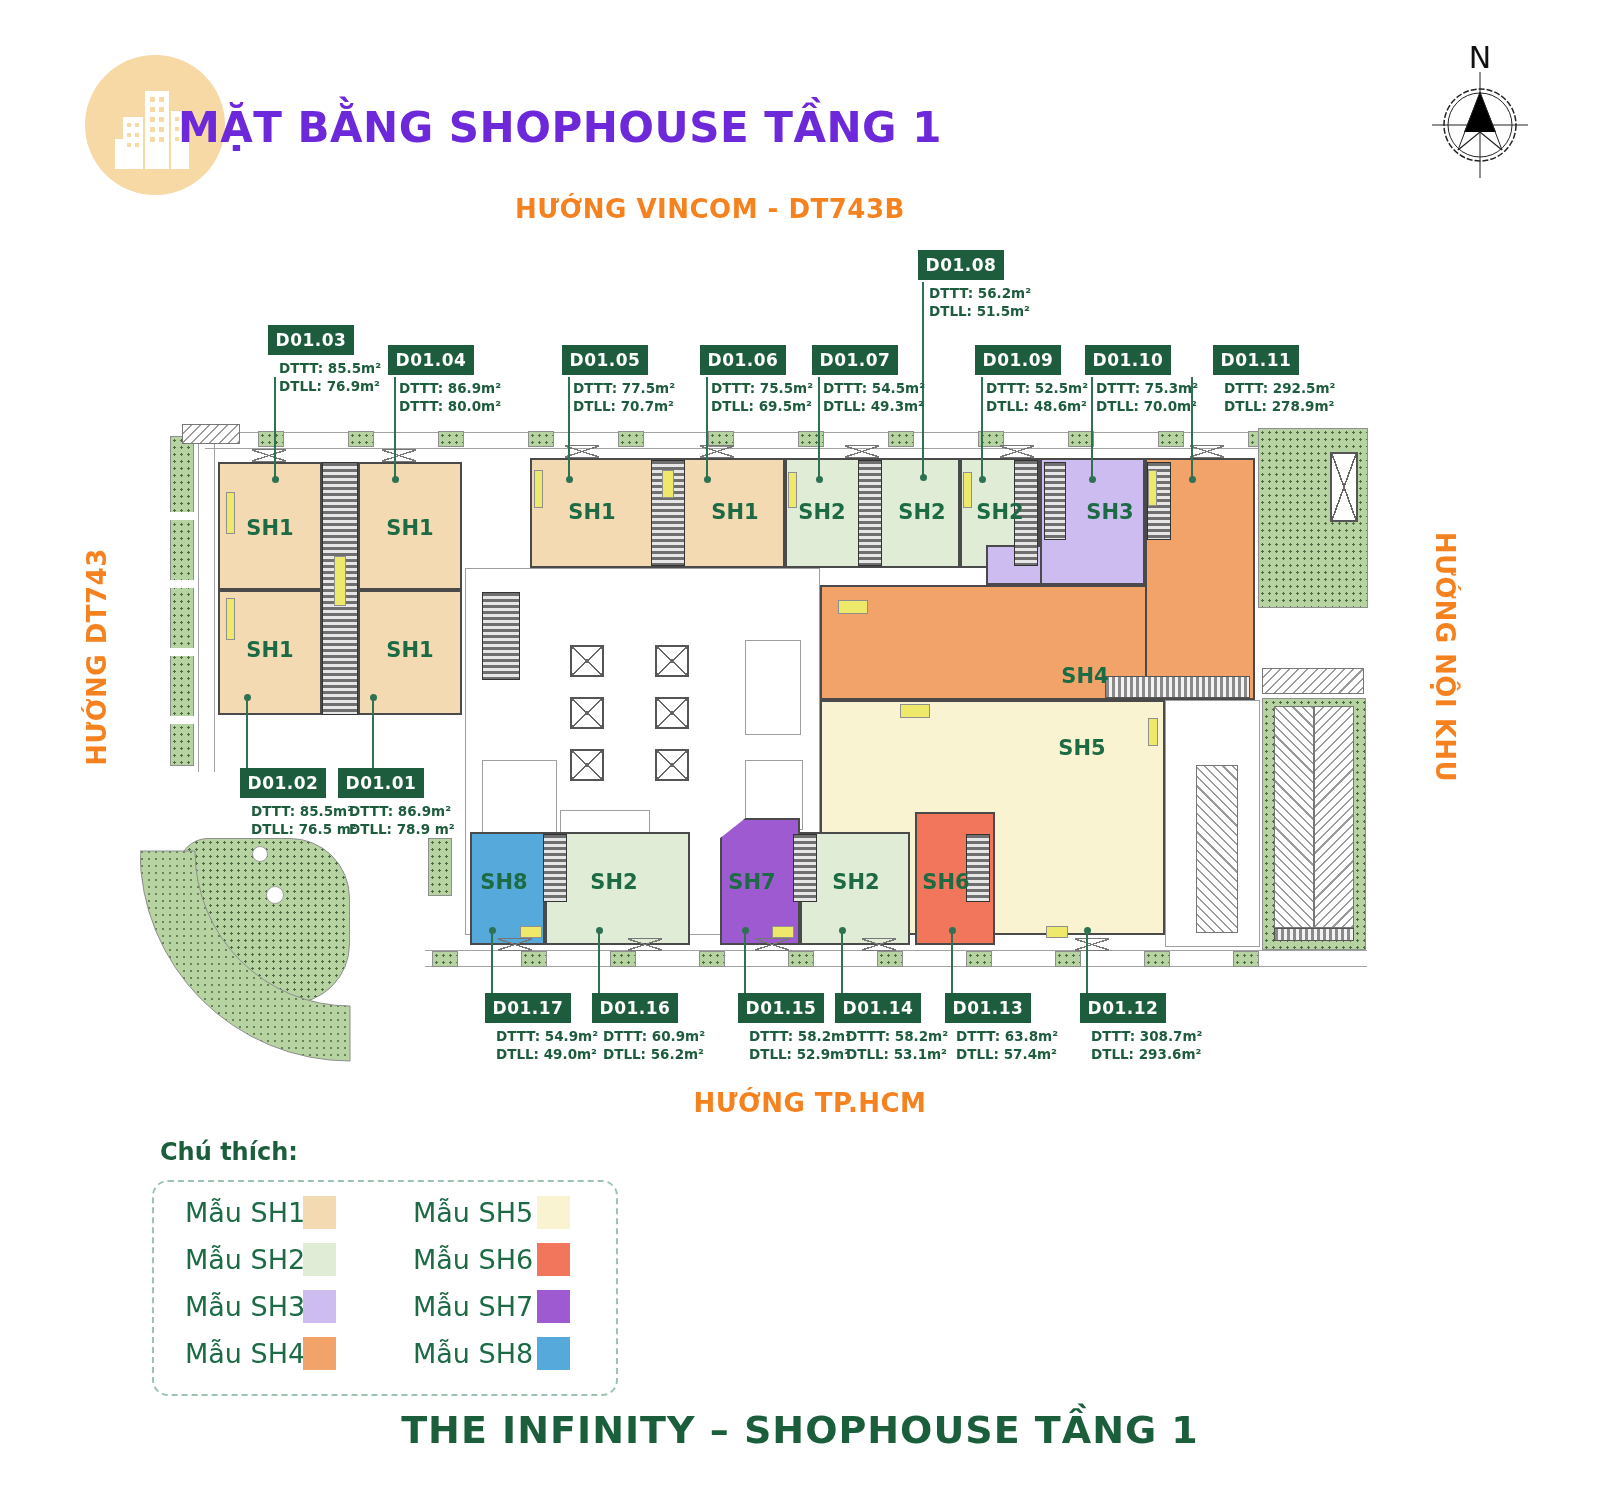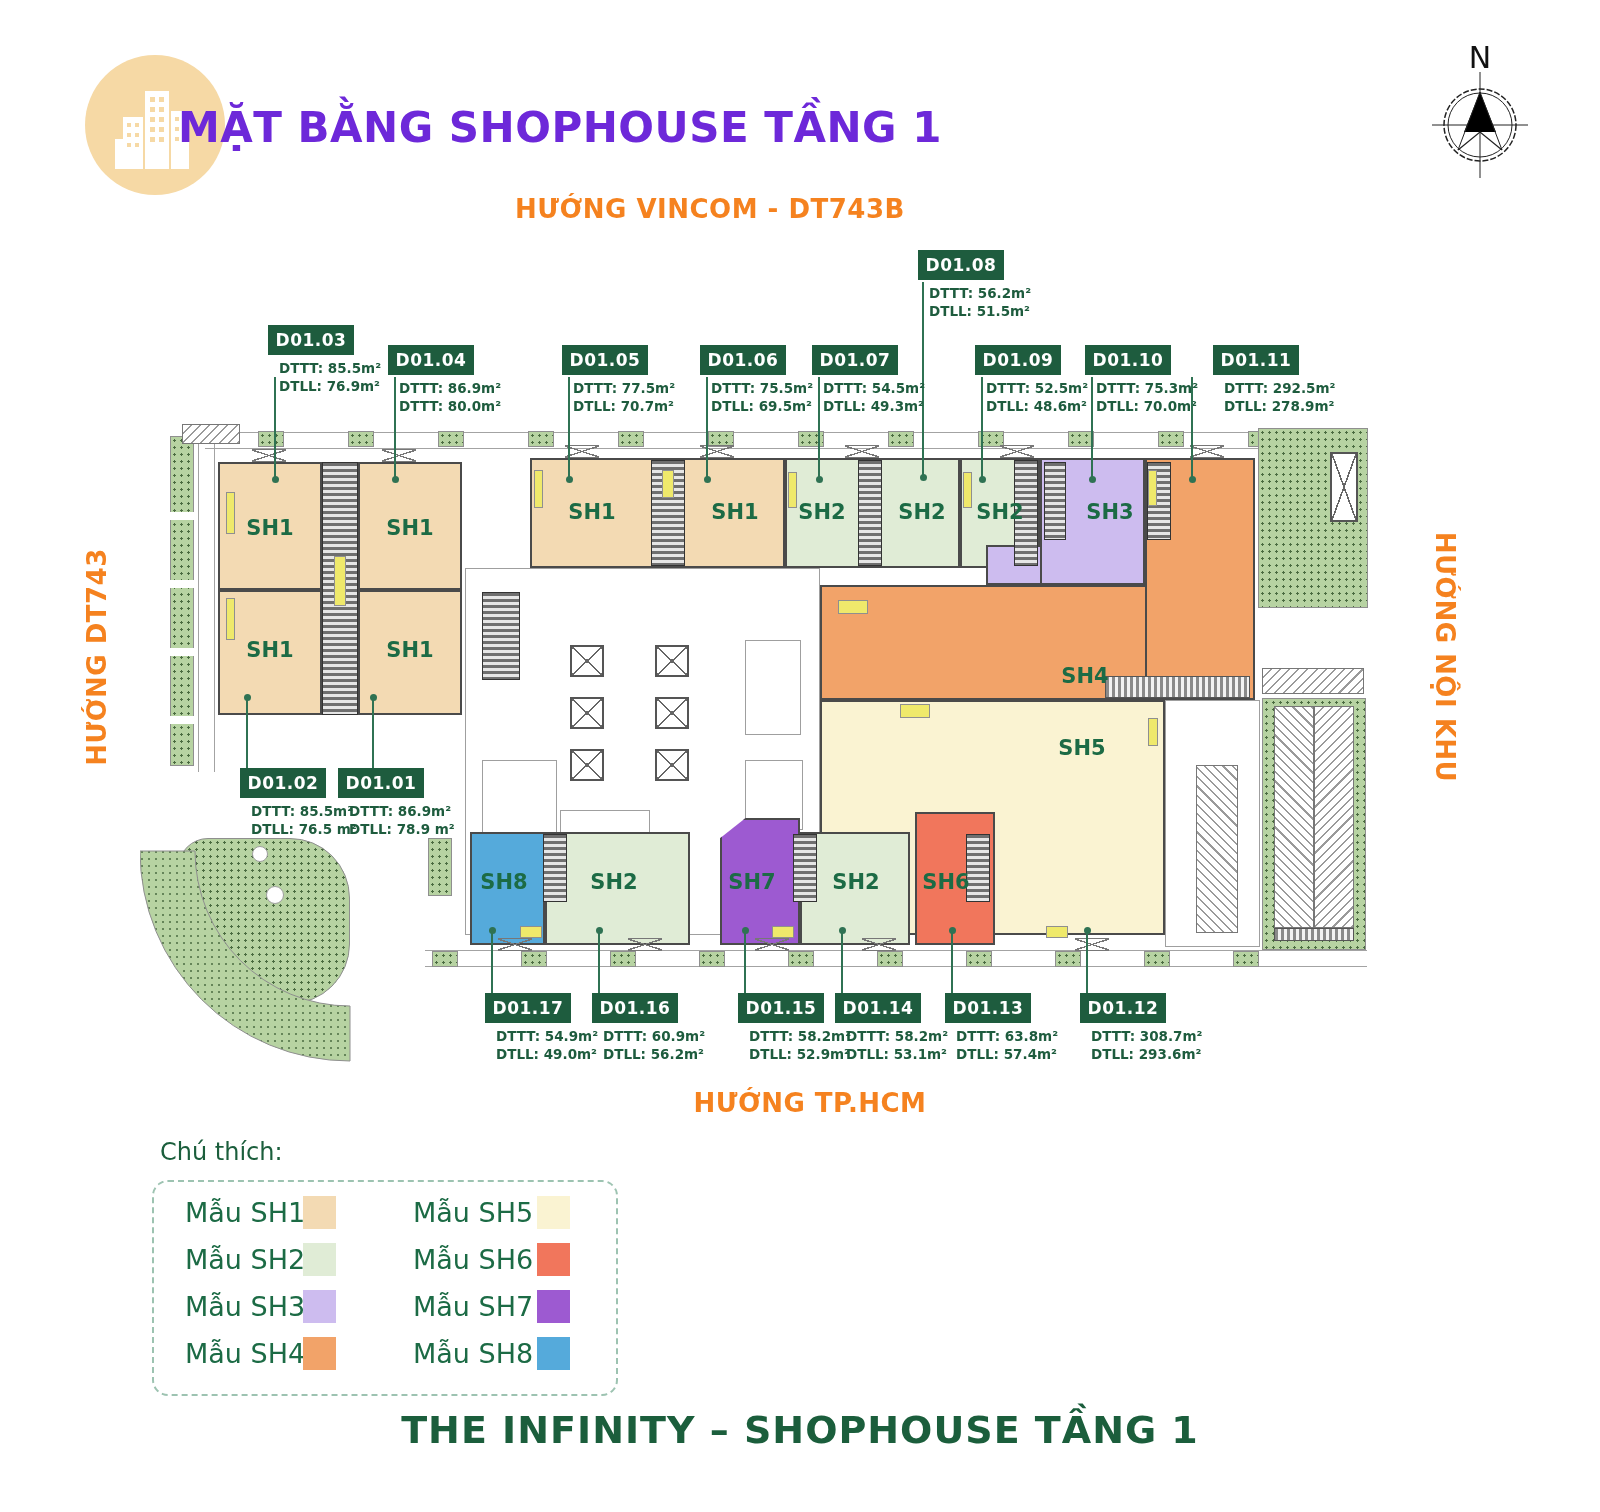--- a/index.html
+++ b/index.html
@@ -46,7 +46,7 @@
   .page-title{position:absolute;color:#6d28d9;font-weight:800;font-size:42px;letter-spacing:.5px;white-space:nowrap}
   .footer-title{position:absolute;width:1600px;text-align:center;color:#1B5E3C;
                 font-weight:800;font-size:38px;letter-spacing:1px}
-  .legend-title{position:absolute;color:#1B5E3C;font-weight:400;font-size:24px}
+  .legend-title{position:absolute;color:#1B5E3C;font-weight:700;font-size:24px}
   .legend-box{position:absolute;border:2px dashed #9DC3B1;border-radius:16px}
   .legend-label{position:absolute;color:#1C6B45;font-size:27px;white-space:nowrap}
   .sw{position:absolute;width:33px;height:33px}

